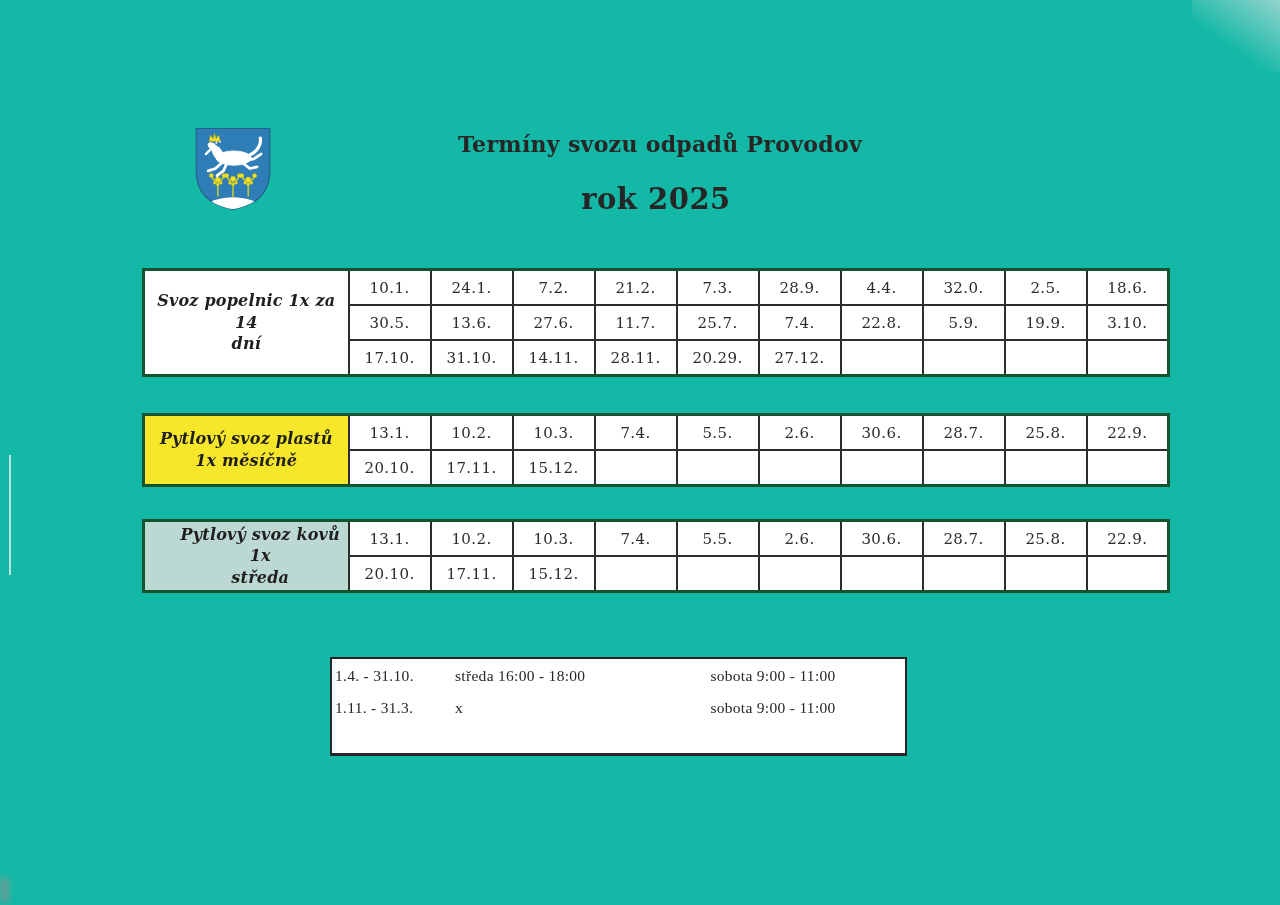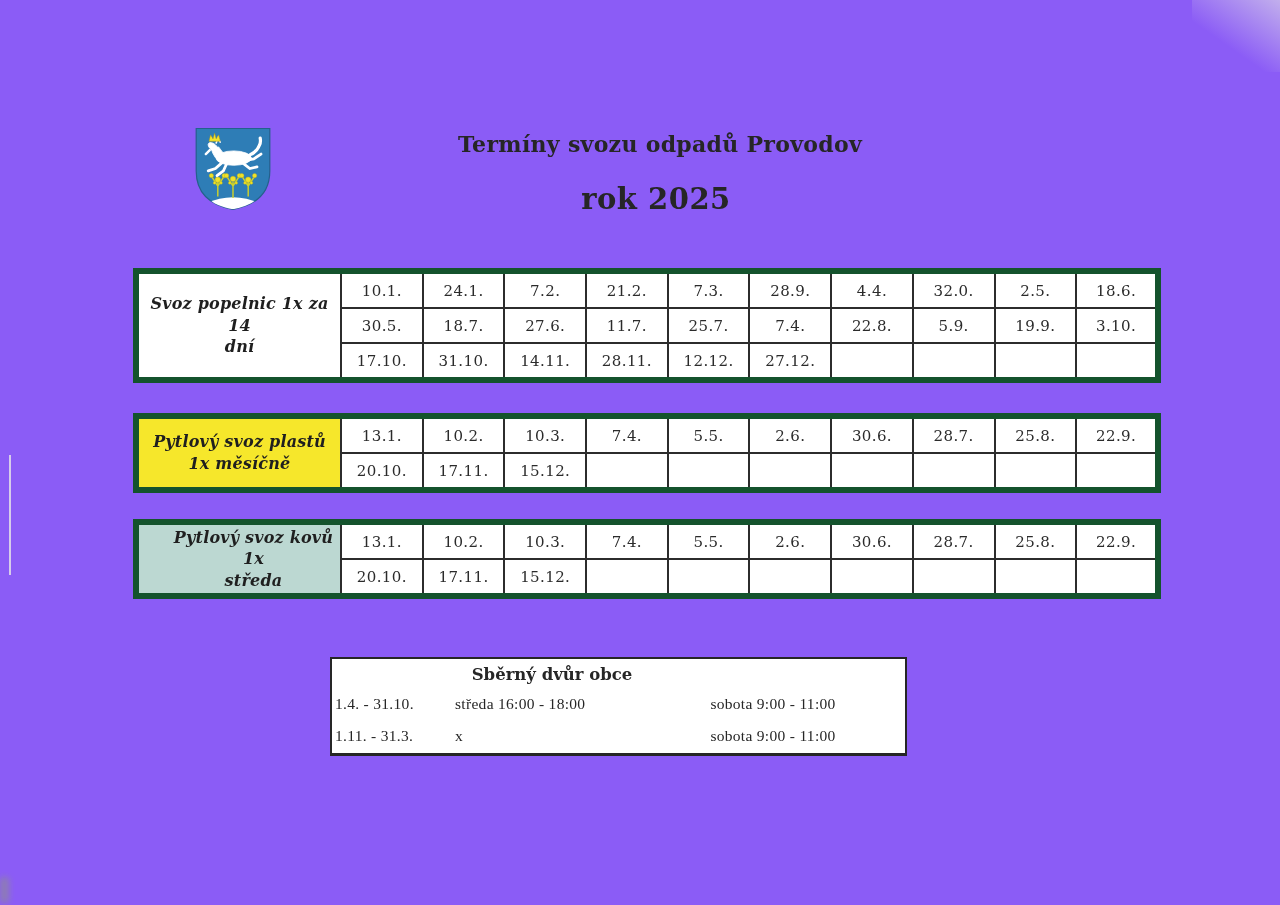--- a/index.html
+++ b/index.html
@@ -4,7 +4,7 @@
 <style>
   html,body{margin:0;padding:0;background:#ffffff;}
   .page{
-    position:relative;width:1280px;height:905px;background:#8b5cf6;
+    position:relative;width:1280px;height:905px;background:#14b8a6;
     font-family:"DejaVu Serif","Liberation Serif",serif;color:#262626;overflow:hidden;
   }
   

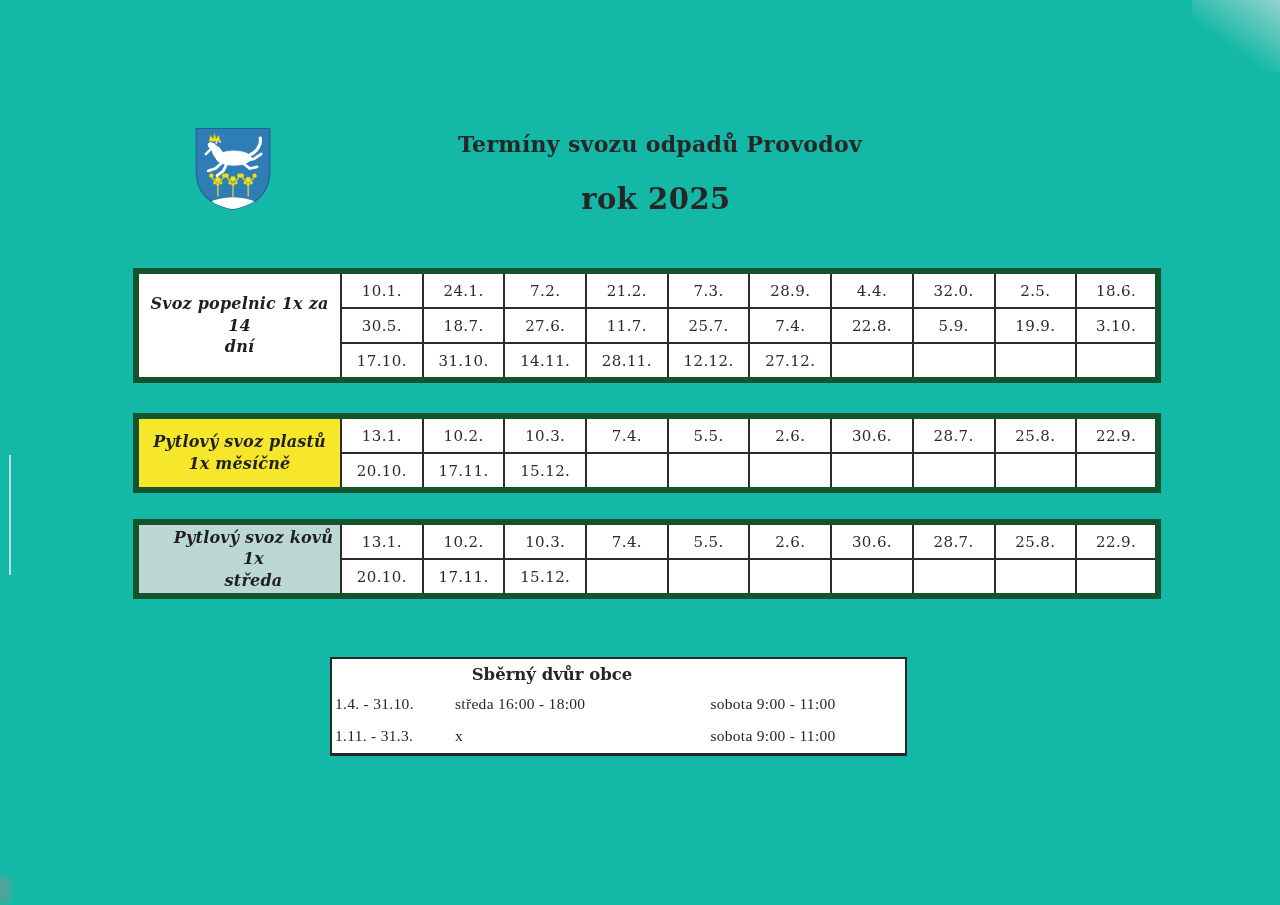--- a/index.html
+++ b/index.html
@@ -21,8 +21,8 @@
   .doc-year{position:absolute;left:16px;top:182px;width:1280px;text-align:center;
     font-size:29px;font-weight:bold;letter-spacing:.5px;}
 
-  table.sched{position:absolute;left:133px;width:1028px;border-collapse:collapse;
-    table-layout:fixed;border:6px solid #14532d;background:#fff;}
+  table.sched{position:absolute;left:142px;width:1028px;border-collapse:collapse;
+    table-layout:fixed;border:3px solid #14532d;background:#fff;}
   .sched td{border:2px solid #2c2c2c;height:33px;text-align:center;vertical-align:middle;
     font-size:15px;letter-spacing:.4px;padding:0;color:#2b2b2b;}
   .sched td.label-cell{font-weight:bold;font-style:italic;font-size:16px;line-height:1.35;

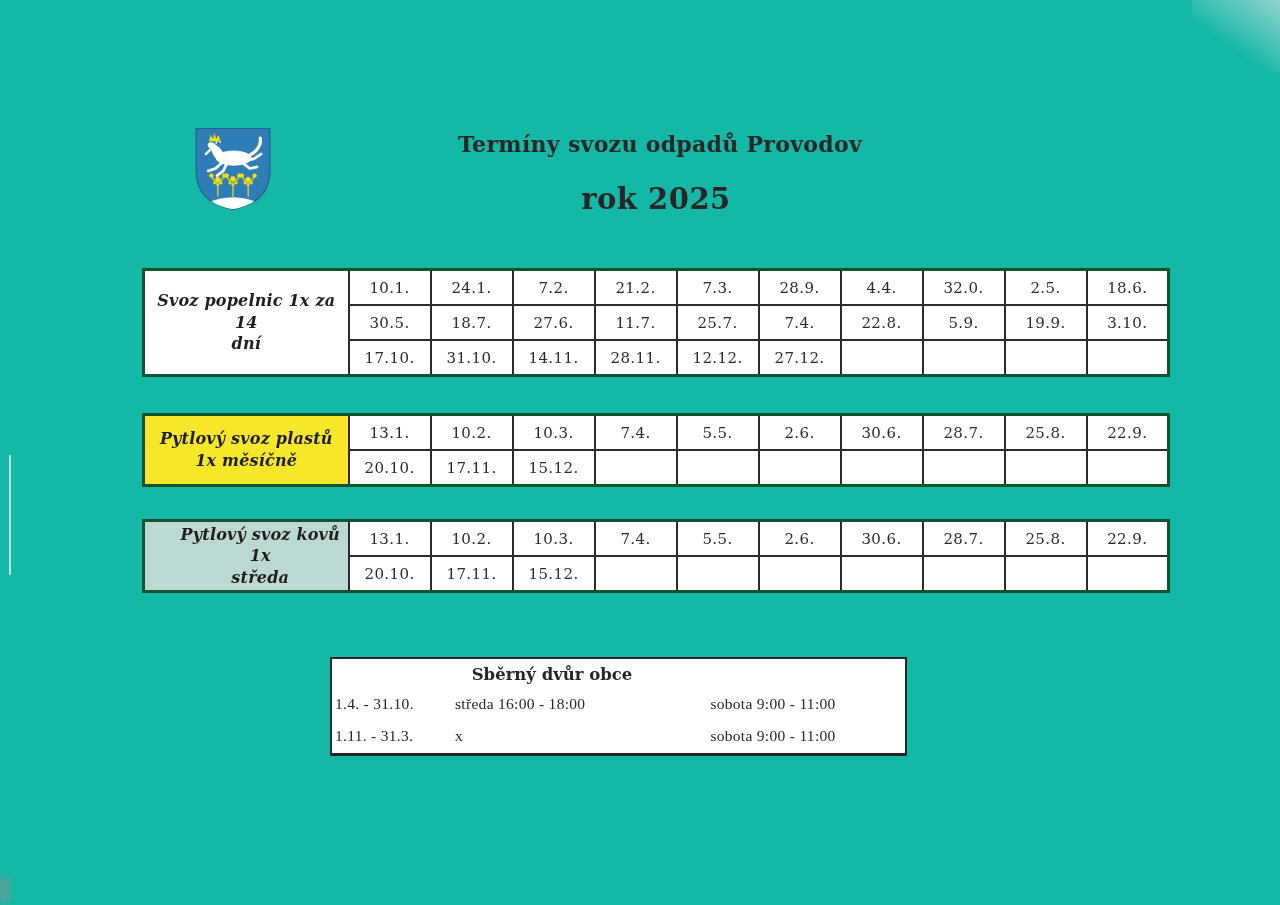--- a/index.html
+++ b/index.html
@@ -138,7 +138,7 @@
         </tr>
         <tr>
           <td class="date-cell">30.5.</td>
-          <td class="date-cell">18.7.</td>
+          <td class="date-cell">13.6.</td>
           <td class="date-cell">27.6.</td>
           <td class="date-cell">11.7.</td>
           <td class="date-cell">25.7.</td>

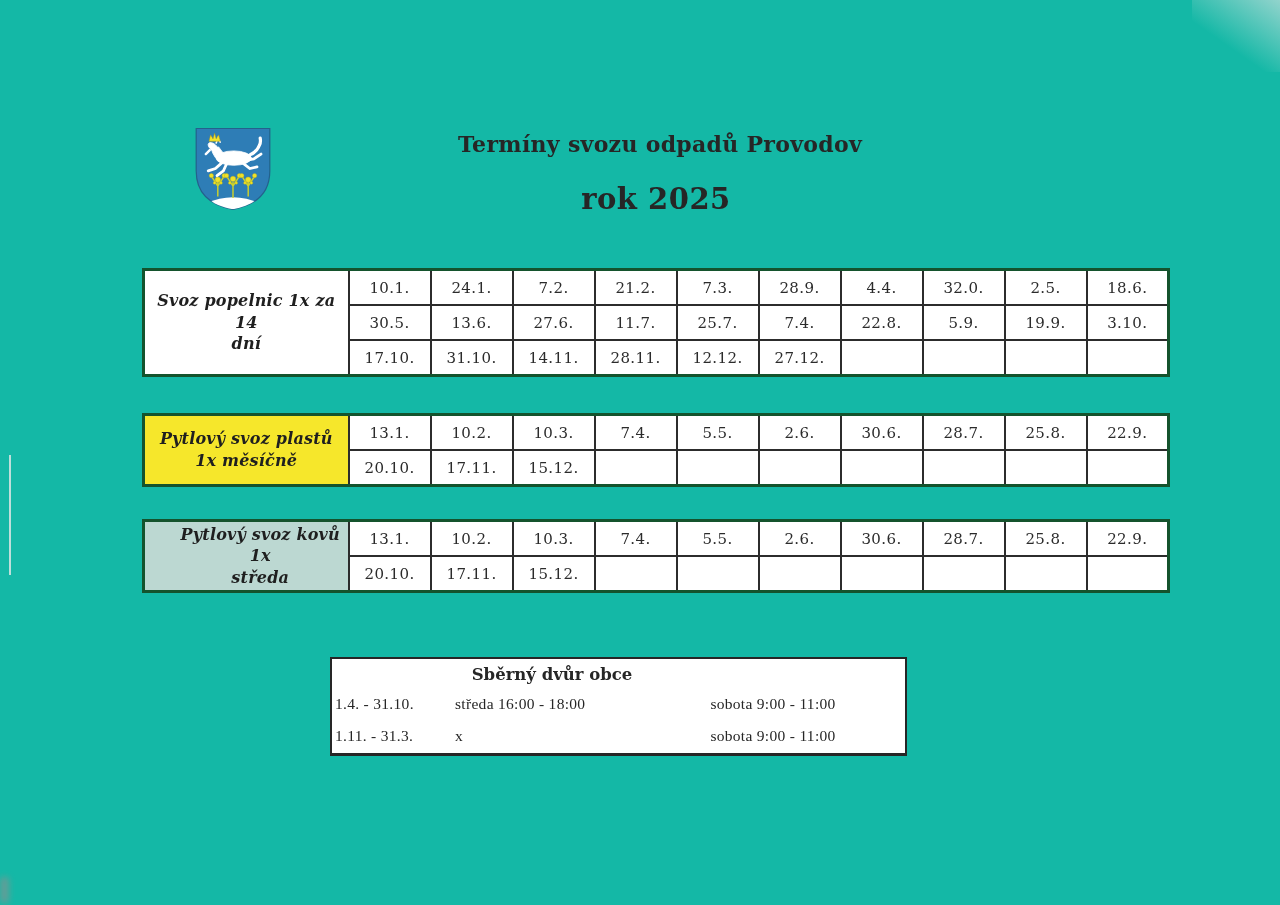--- a/index.html
+++ b/index.html
@@ -153,7 +153,7 @@
           <td class="date-cell">31.10.</td>
           <td class="date-cell">14.11.</td>
           <td class="date-cell">28.11.</td>
-          <td class="date-cell">12.12.</td>
+          <td class="date-cell">20.29.</td>
           <td class="date-cell">27.12.</td>
           <td class="date-cell"></td>
           <td class="date-cell"></td>

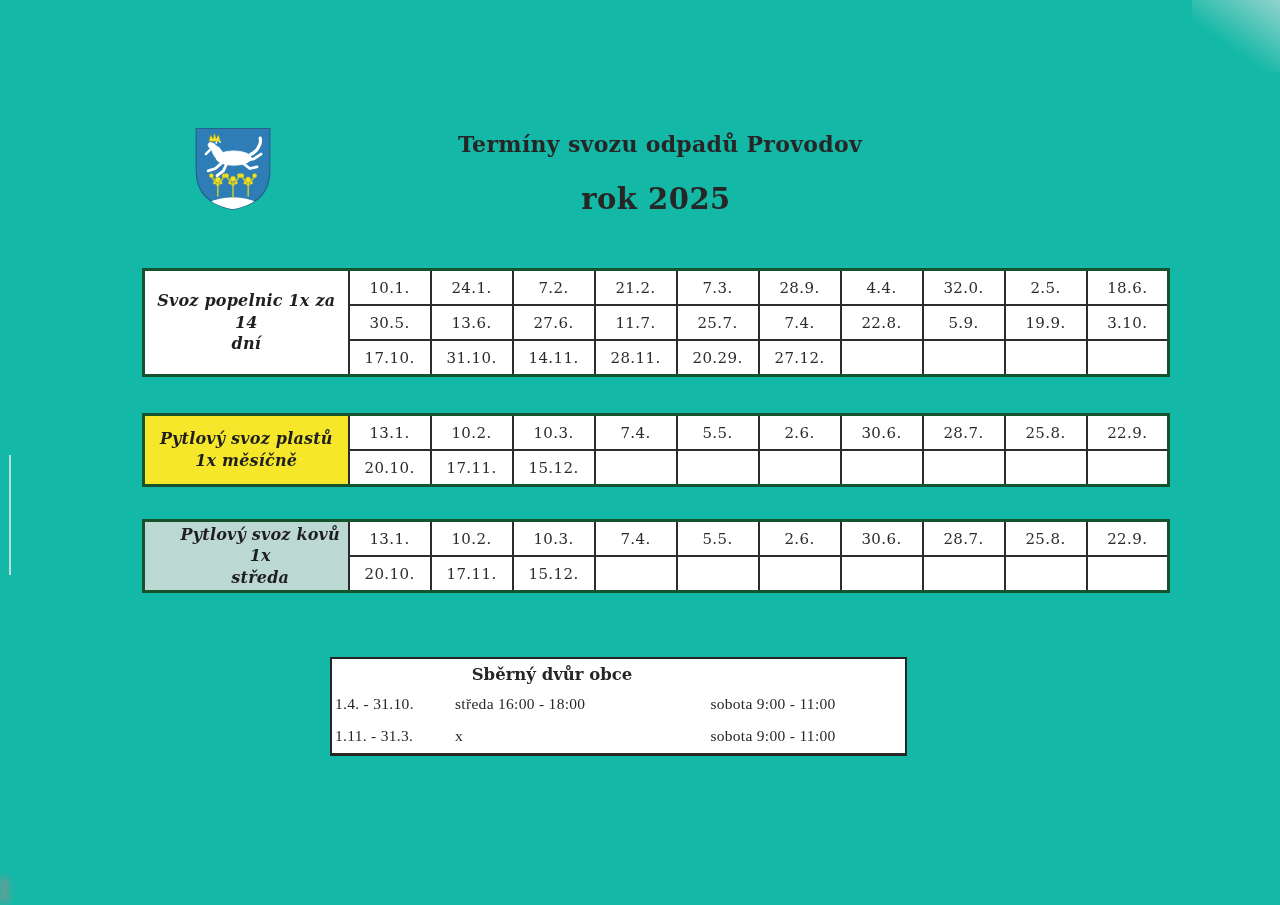--- a/index.html
+++ b/index.html
@@ -254,7 +254,6 @@
     </table>
 
   <div class="yard">
-    <div class="yard-title">Sběrný dvůr obce</div>
     <div class="yard-row r1">
       <span class="y-period">1.4. - 31.10.</span>
       <span class="y-mid">středa 16:00 - 18:00</span>

